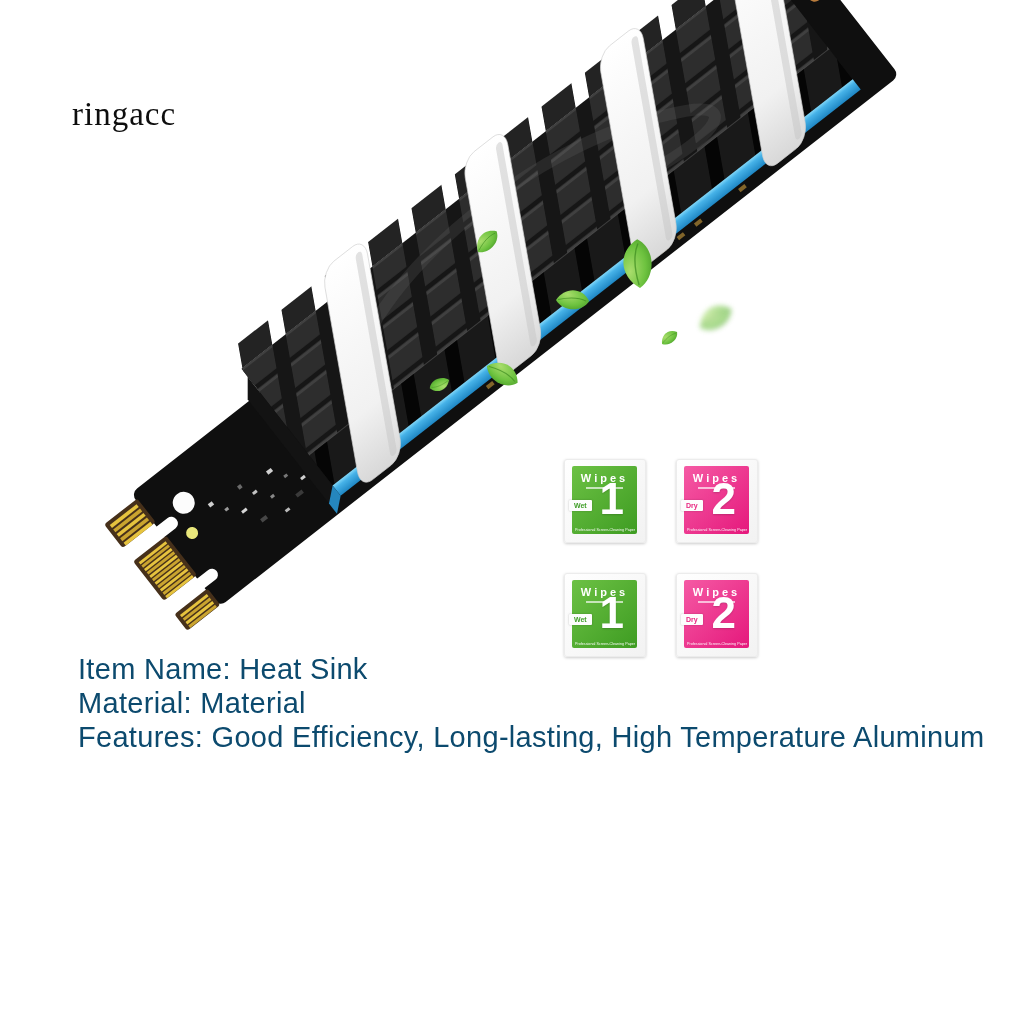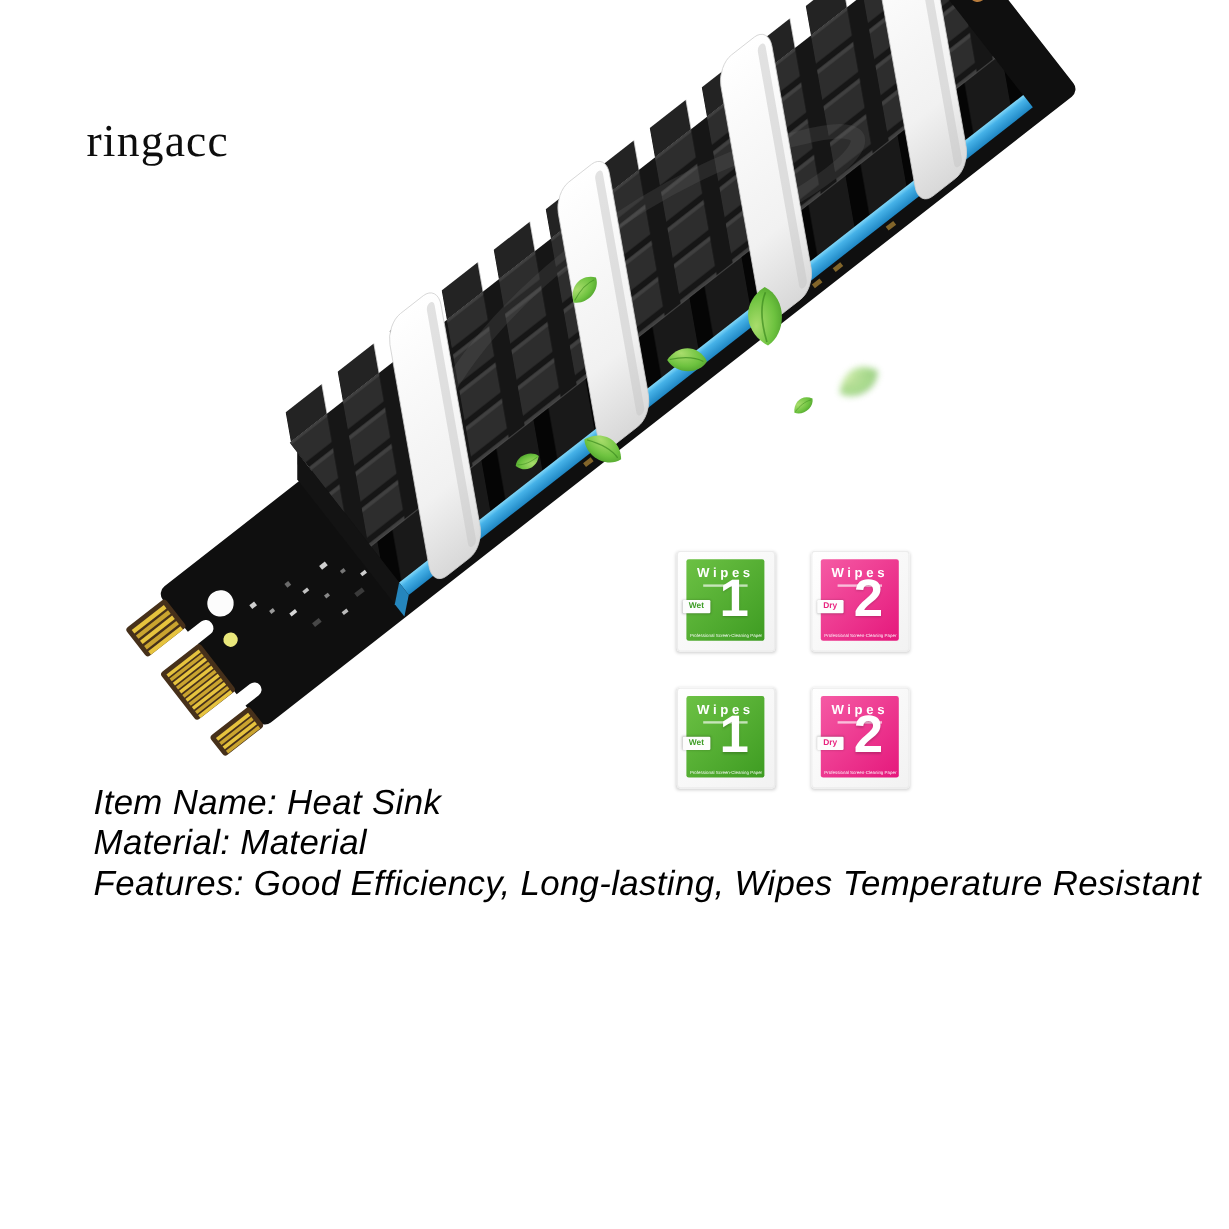--- a/index.html
+++ b/index.html
@@ -6,7 +6,7 @@
   .stage{position:relative;width:1024px;height:1024px;background:#fff;overflow:hidden;
          font-family:"Liberation Sans", sans-serif;}
   .watermark{position:absolute;left:72px;top:96px;font-family:"Liberation Serif", serif;
-             font-size:38px;color:#0d0d0d;letter-spacing:1px;}
+             font-size:33px;color:#0d0d0d;letter-spacing:1px;}
   .product-svg{position:absolute;left:0;top:0;width:1024px;height:1024px;}
   .desc{position:absolute;left:78px;top:652px;color:#000000;font-size:29px;
         line-height:34px;letter-spacing:0.3px;white-space:nowrap;font-style:italic;}

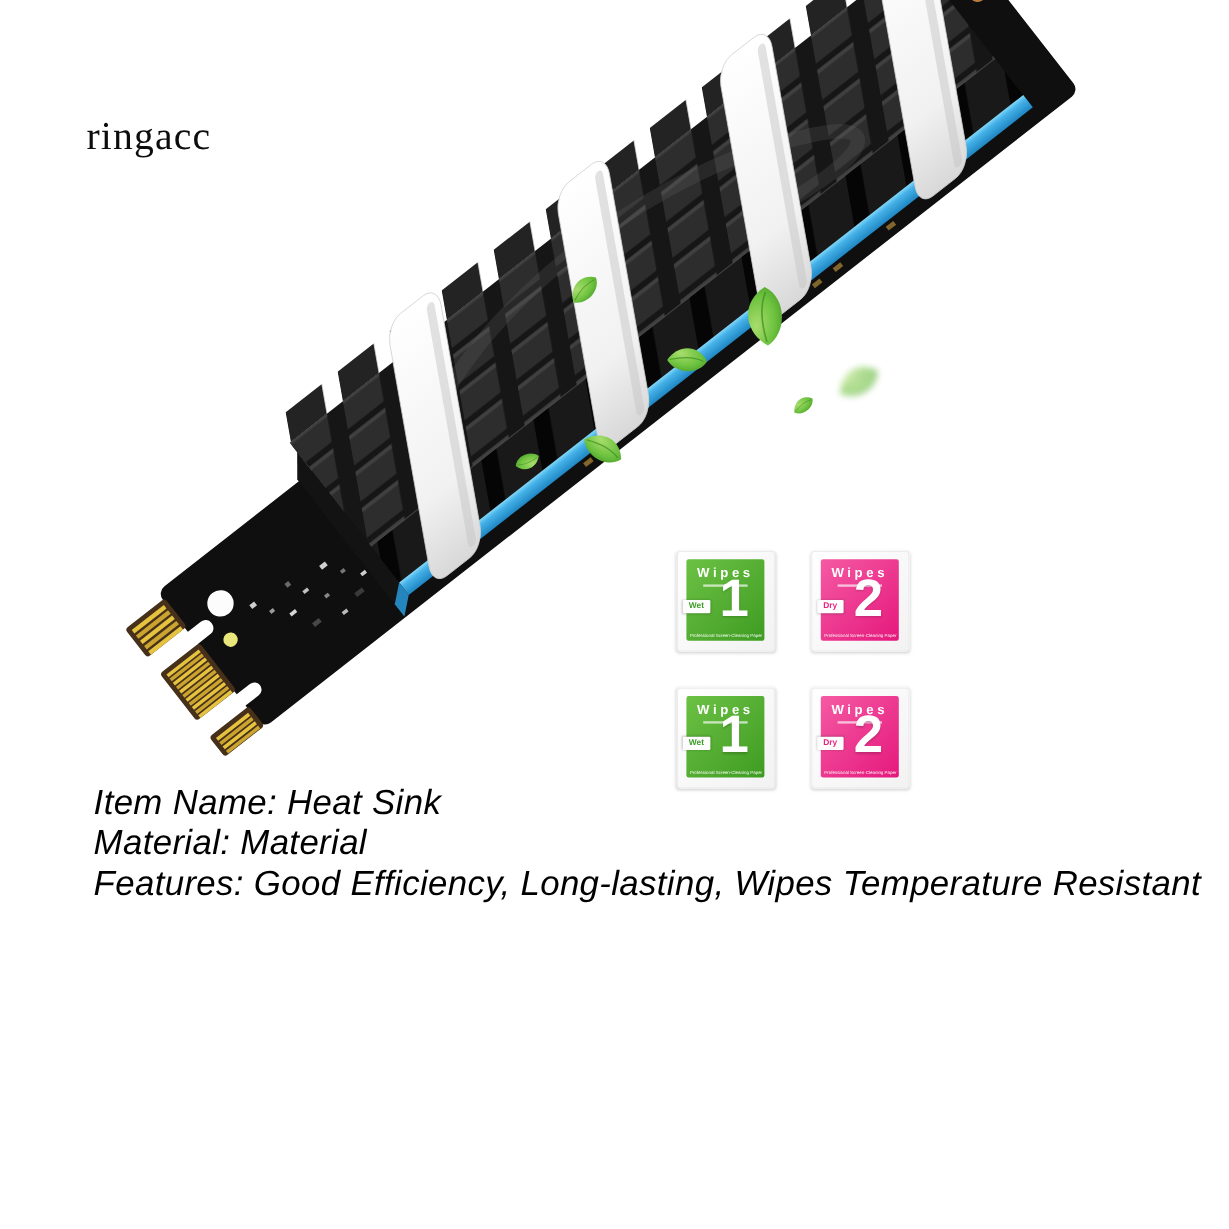--- a/index.html
+++ b/index.html
@@ -8,8 +8,8 @@
   .watermark{position:absolute;left:72px;top:96px;font-family:"Liberation Serif", serif;
              font-size:33px;color:#0d0d0d;letter-spacing:1px;}
   .product-svg{position:absolute;left:0;top:0;width:1024px;height:1024px;}
-  .desc{position:absolute;left:78px;top:652px;color:#000000;font-size:29px;
-        line-height:34px;letter-spacing:0.3px;white-space:nowrap;font-style:italic;}
+  .desc{position:absolute;left:78px;top:652px;color:#0c4a6e;font-size:29px;
+        line-height:34px;letter-spacing:0.3px;white-space:nowrap;}
   
   .wipes-grid{position:absolute;left:564px;top:459px;display:grid;
               grid-template-columns:82px 82px;grid-auto-rows:84px;row-gap:3px;column-gap:0;gap:30px;}

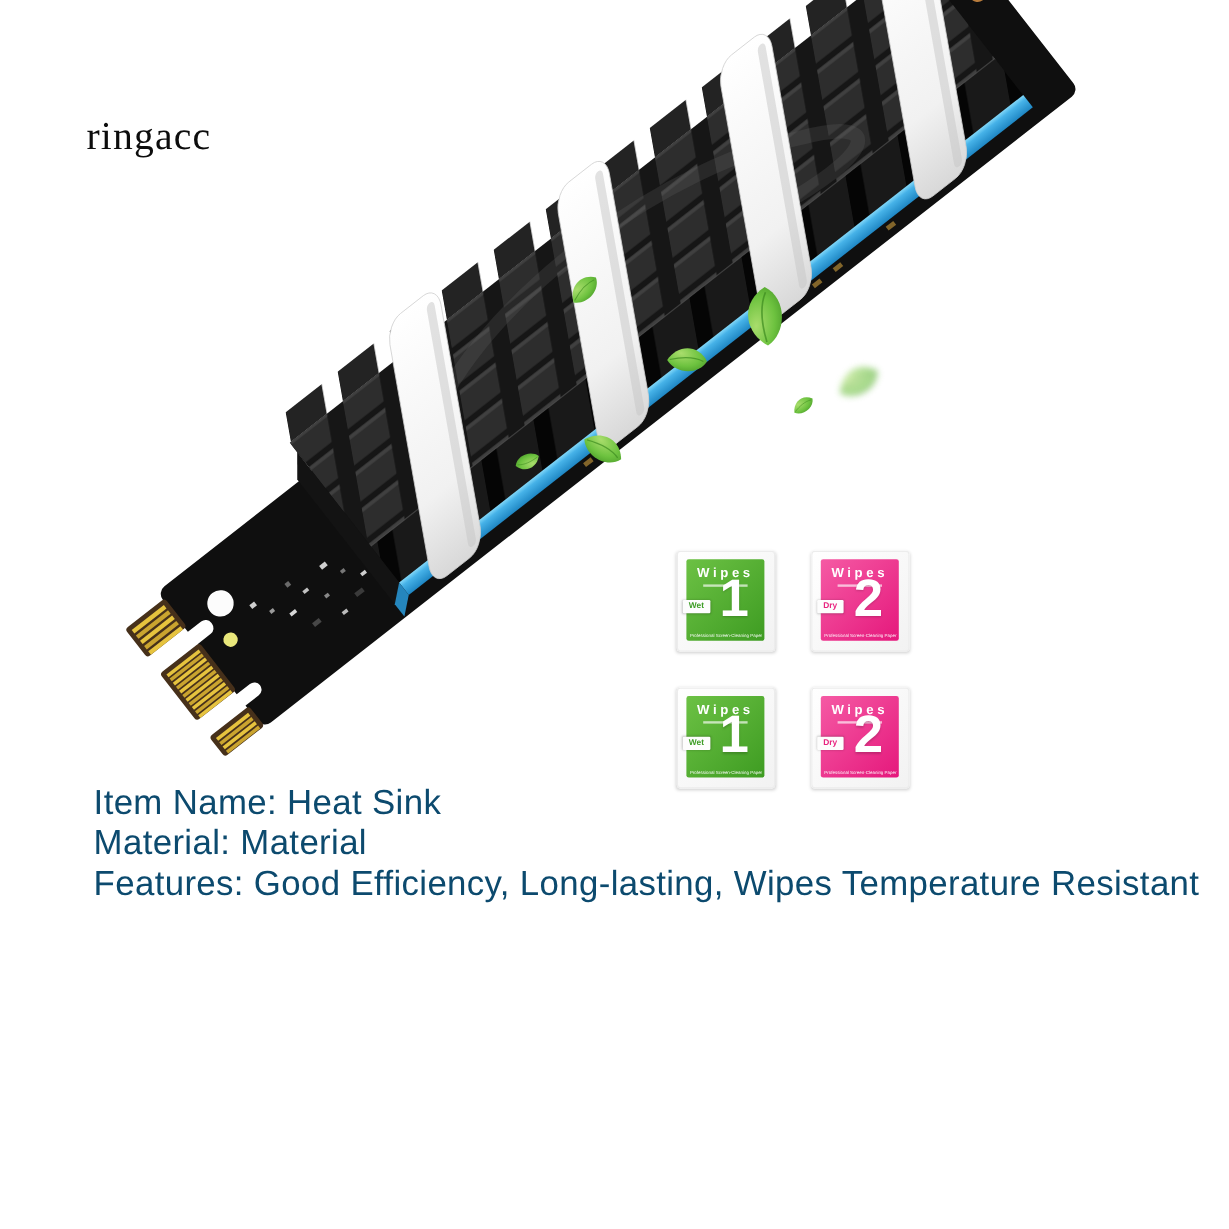--- a/index.html
+++ b/index.html
@@ -236,7 +236,7 @@
   <div class="desc">
     <div>Item Name: Heat Sink</div>
     <div>Material: Material</div>
-    <div>Features: Good Efficiency, Long-lasting, Wipes Temperature Resistant</div>
+    <div>Features: Good Efficiency, Long-lasting, High Temperature Aluminum</div>
   </div>
 
 </div>

